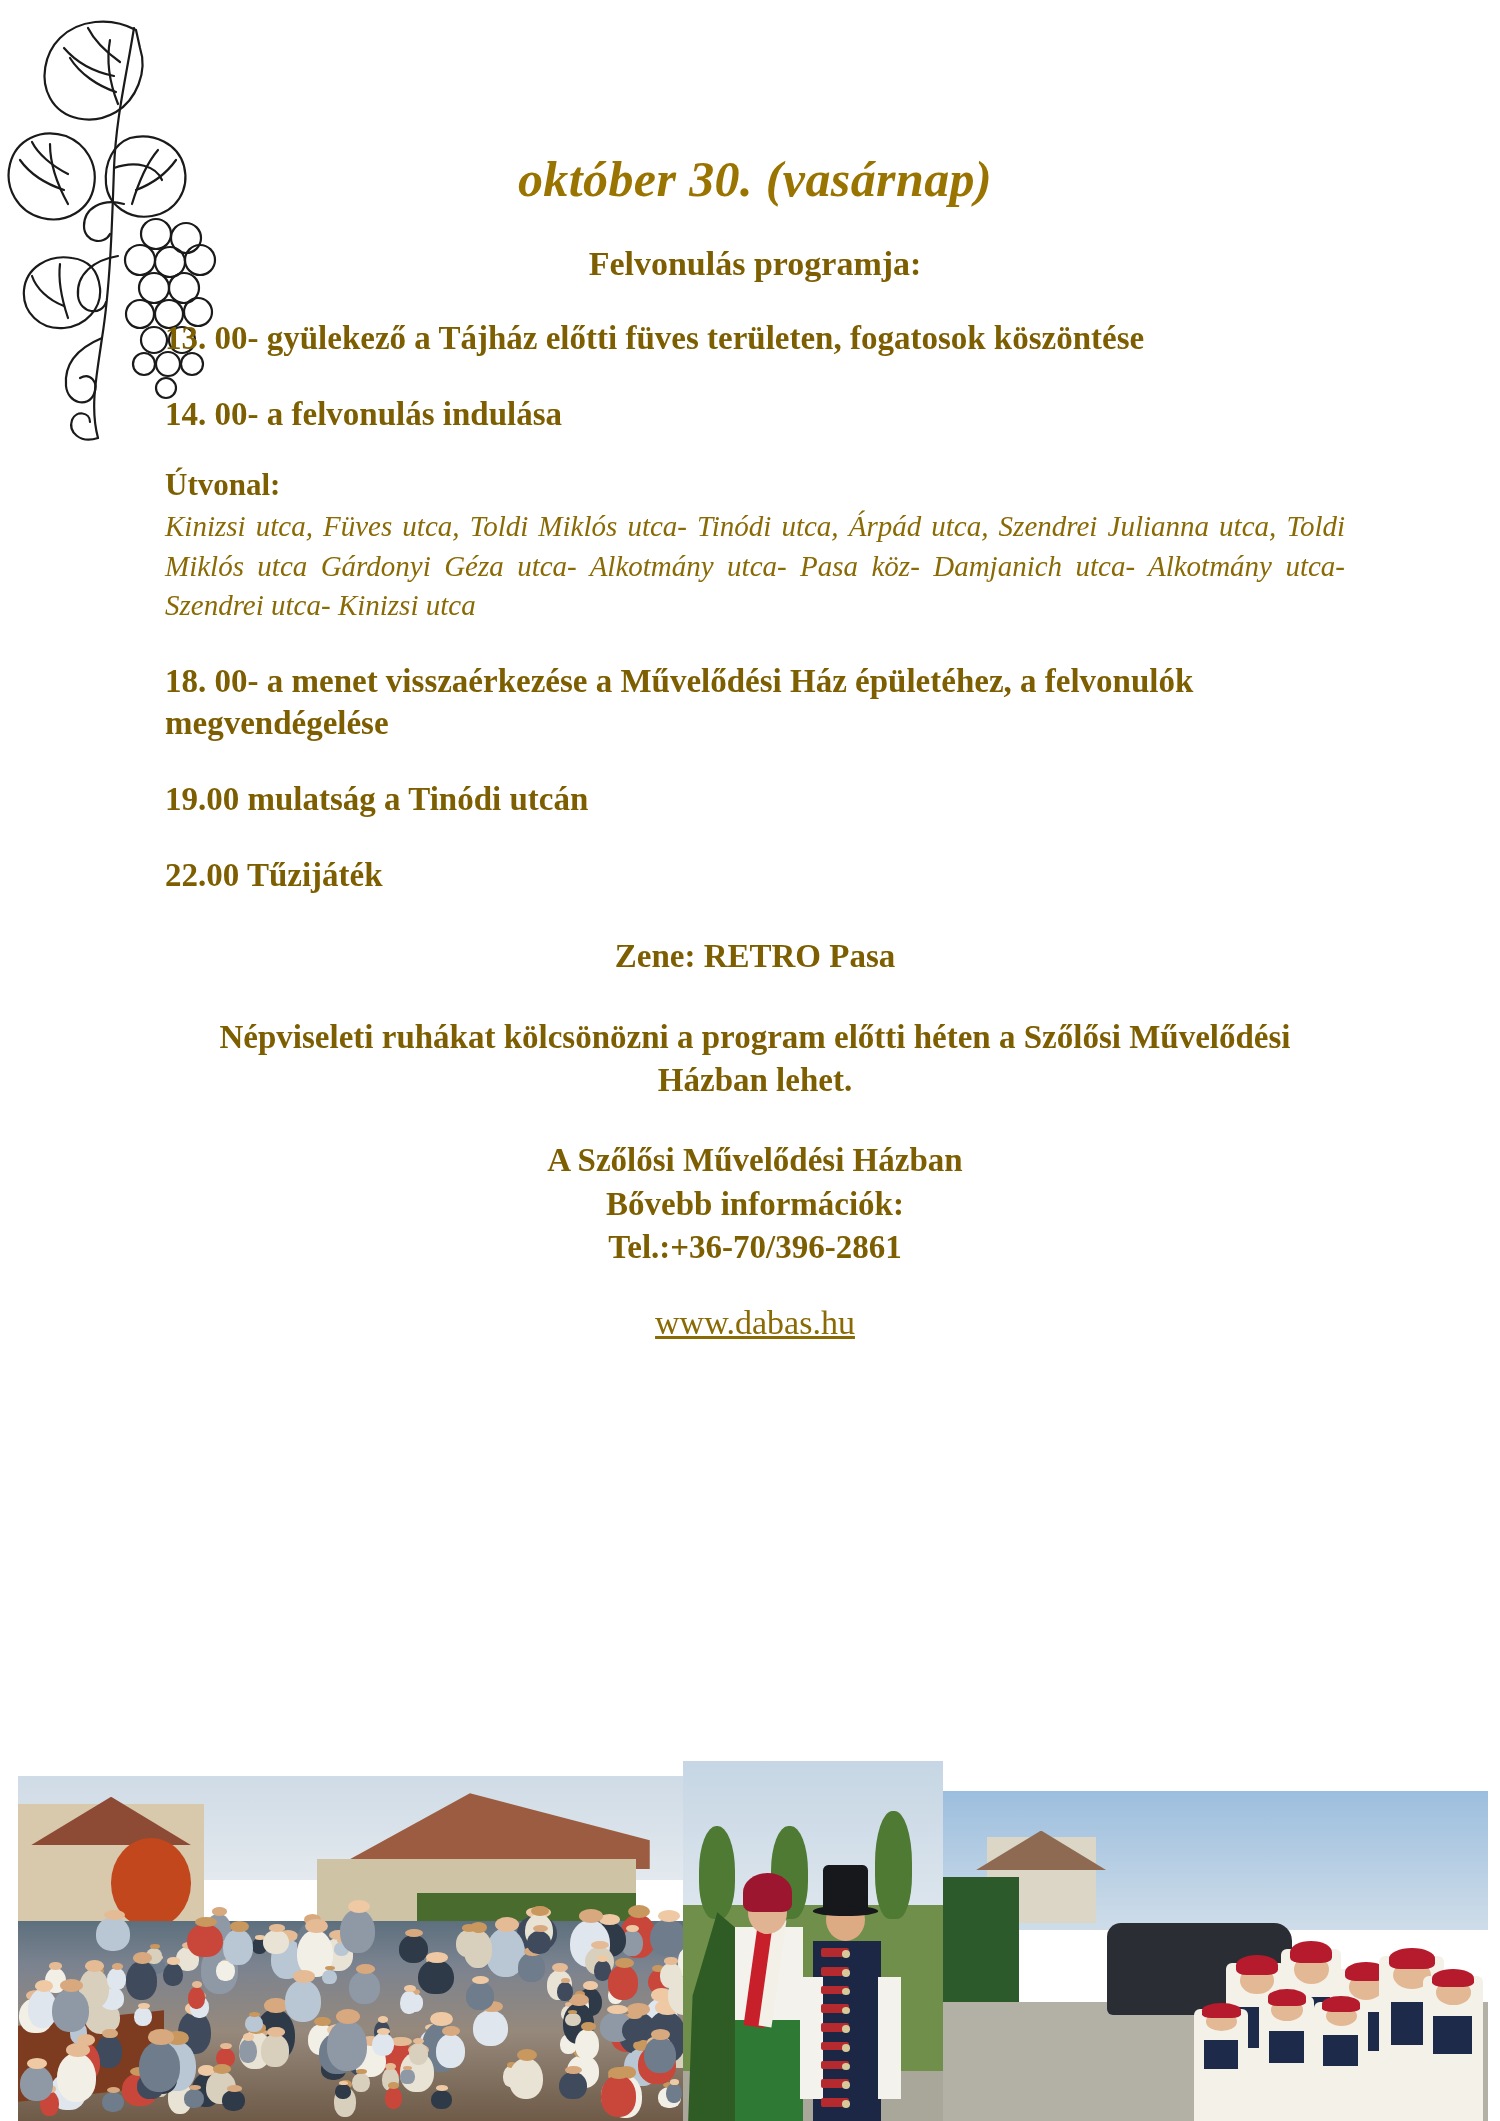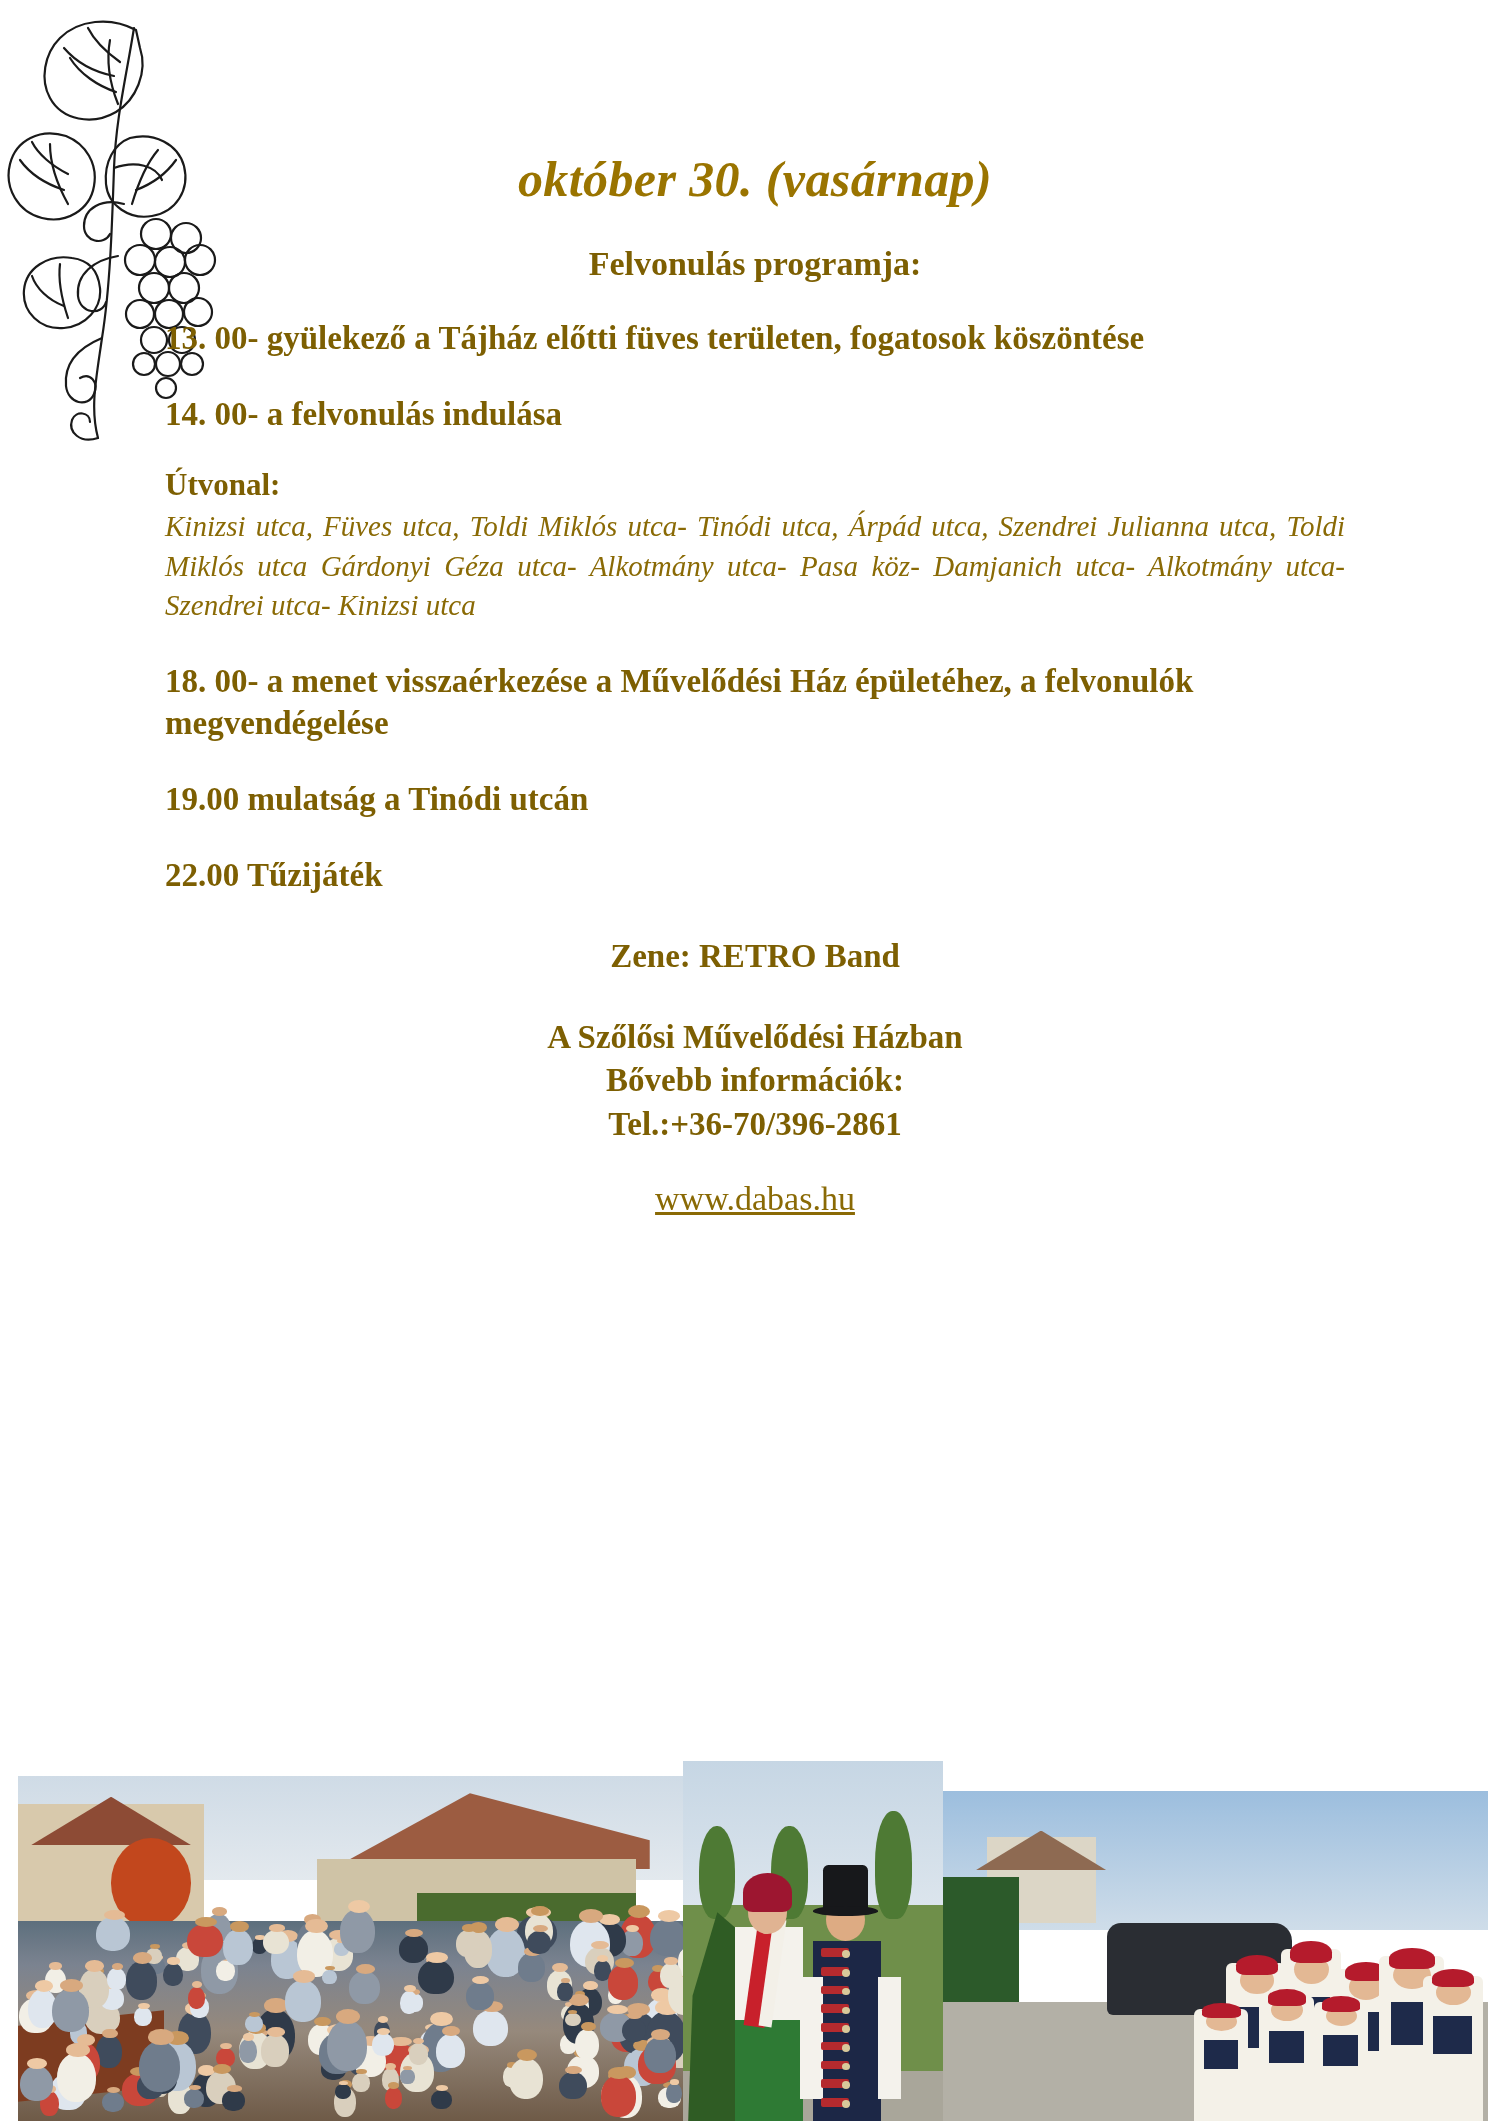--- a/index.html
+++ b/index.html
@@ -252,7 +252,7 @@
     <div class="sched">19.00 mulatság a Tinódi utcán</div>
     <div class="sched">22.00 Tűzijáték</div>
 
-    <div class="center-bold">Zene: RETRO Band</div>
+    <div class="center-bold">Zene: RETRO Pasa</div>
 
 
     <div class="contact">

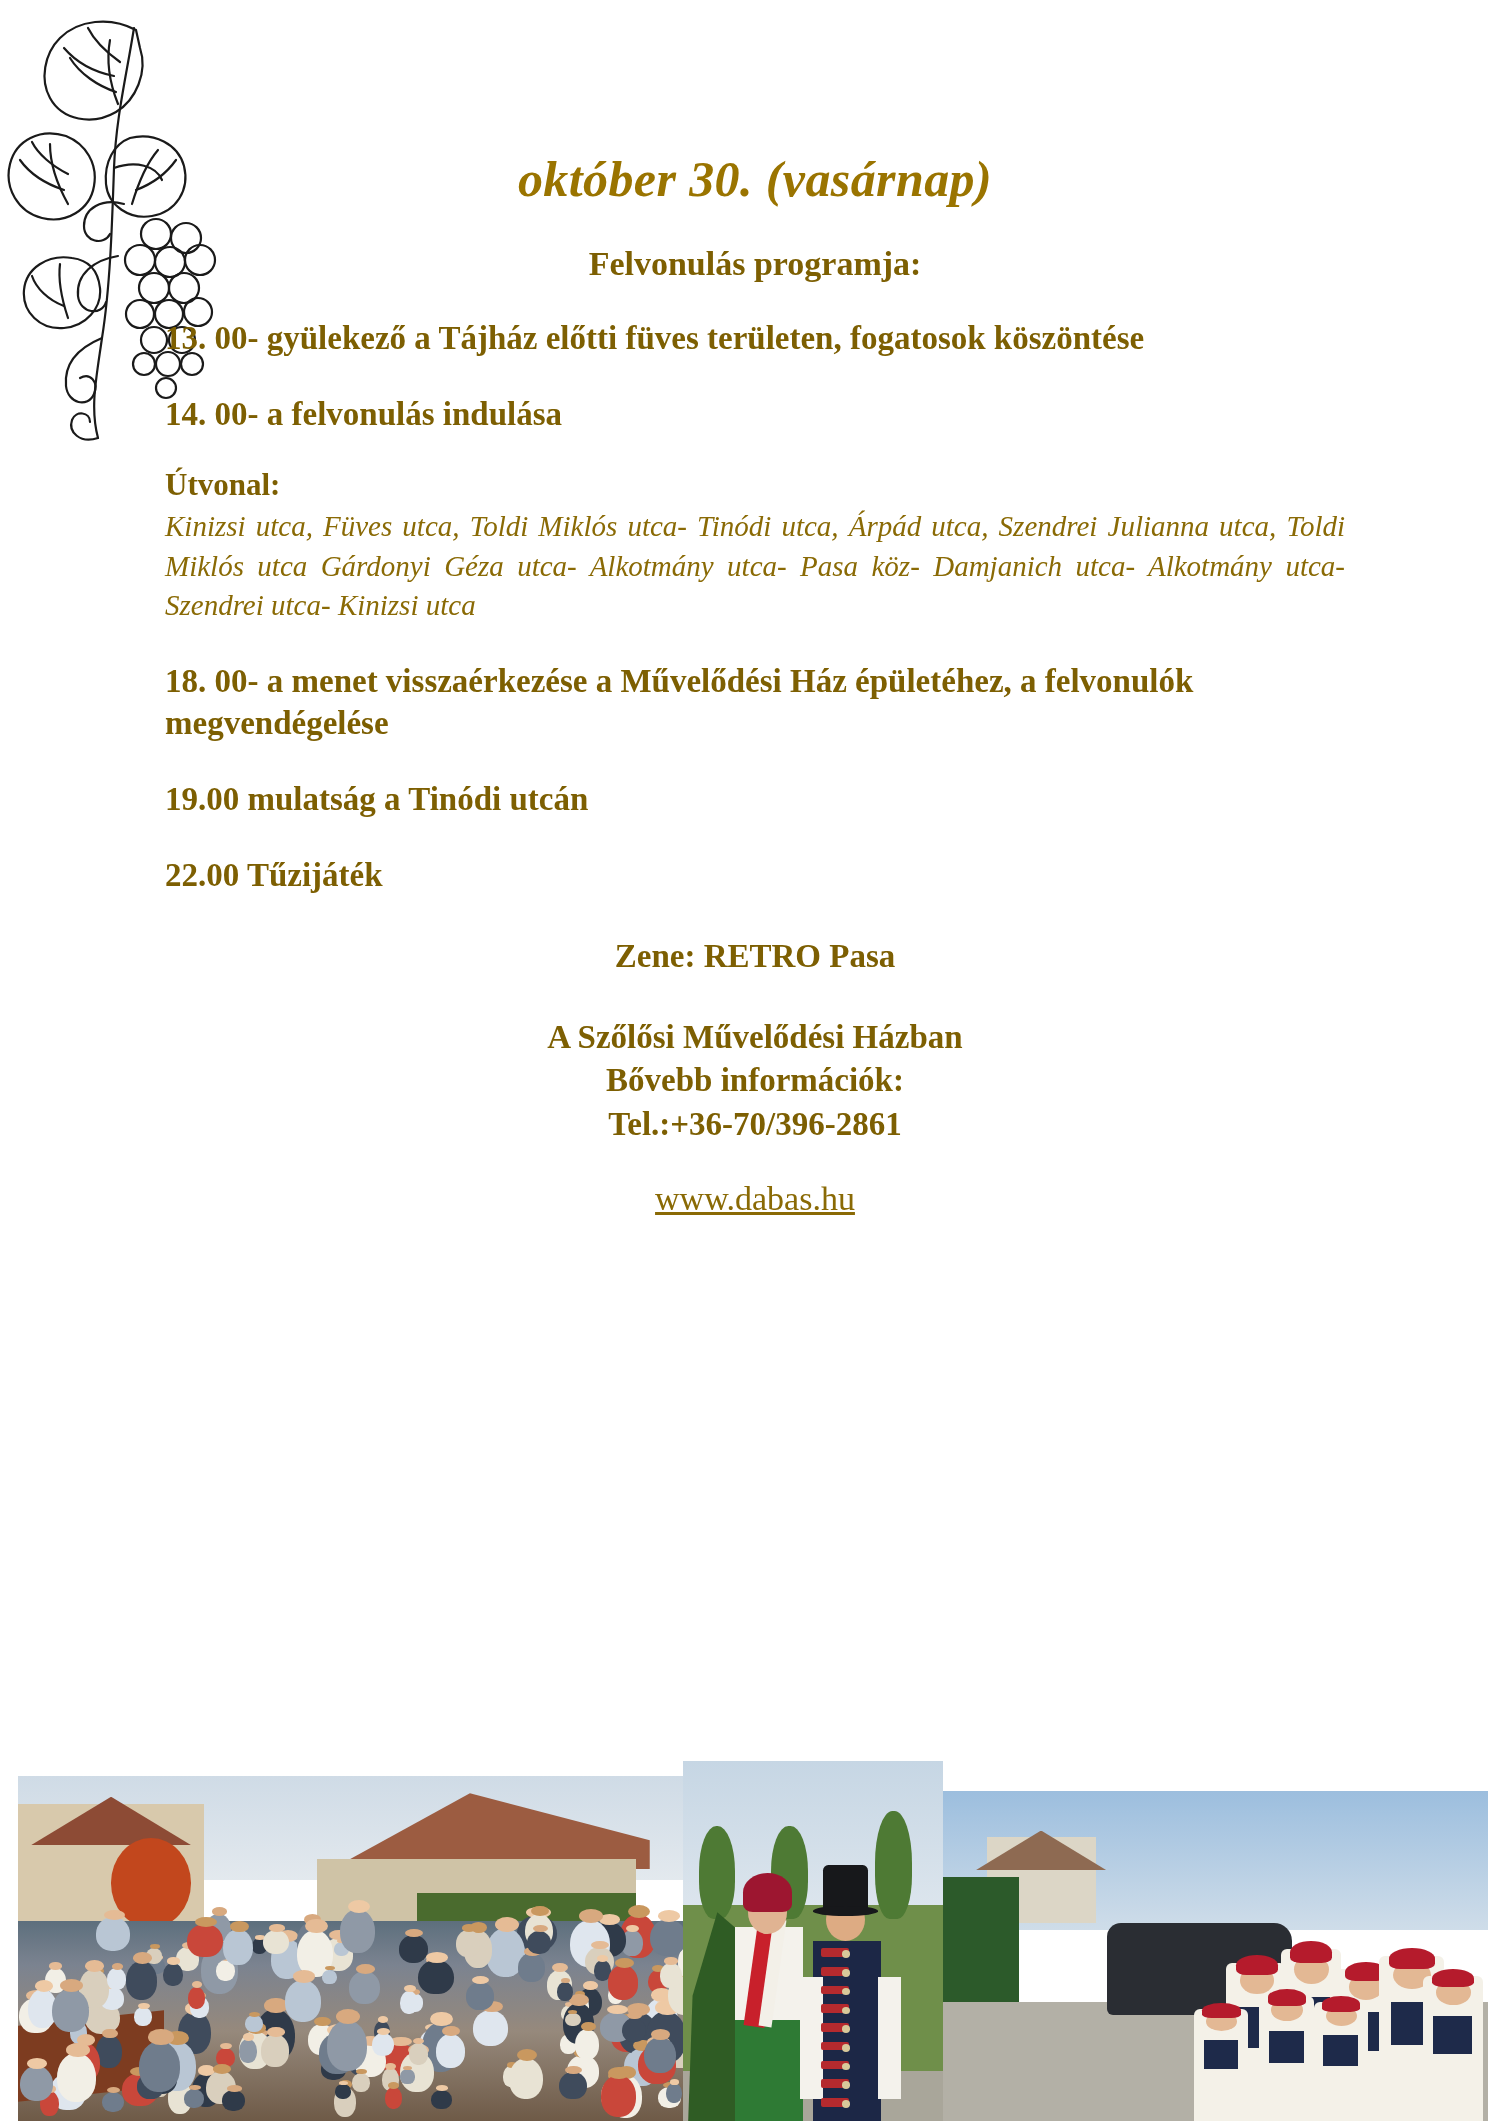--- a/index.html
+++ b/index.html
@@ -254,6 +254,7 @@
 
     <div class="center-bold">Zene: RETRO Pasa</div>
 
+    <div class="center-bold">Népviseleti ruhákat kölcsönözni a program előtti héten a Szőlősi Művelődési Házban lehet.</div>
 
     <div class="contact">
       <div>A Szőlősi Művelődési Házban</div>

